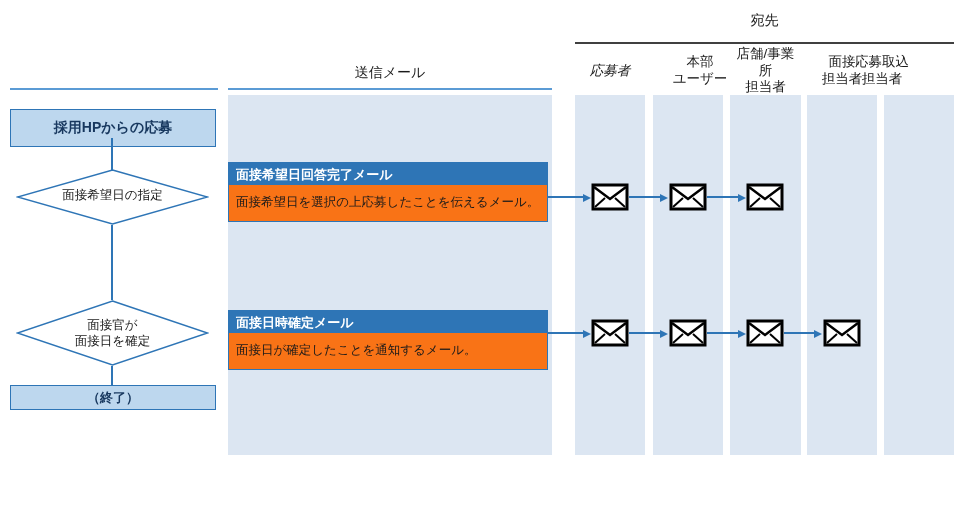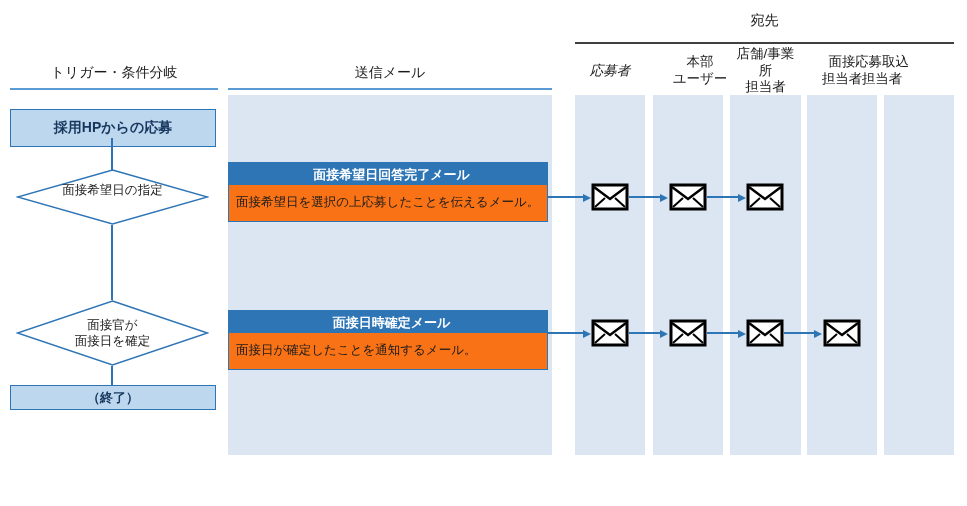--- a/index.html
+++ b/index.html
@@ -56,7 +56,6 @@
   <div class="group-header">宛先</div>
   <div class="group-underline"></div>
 
-  <div class="col-header" style="left:10px; width:208px;">トリガー・条件分岐</div>
   <div class="col-underline" style="left:10px; width:208px;"></div>
   <div class="col-header" style="left:228px; width:324px;">送信メール</div>
   <div class="col-underline" style="left:228px; width:324px;"></div>

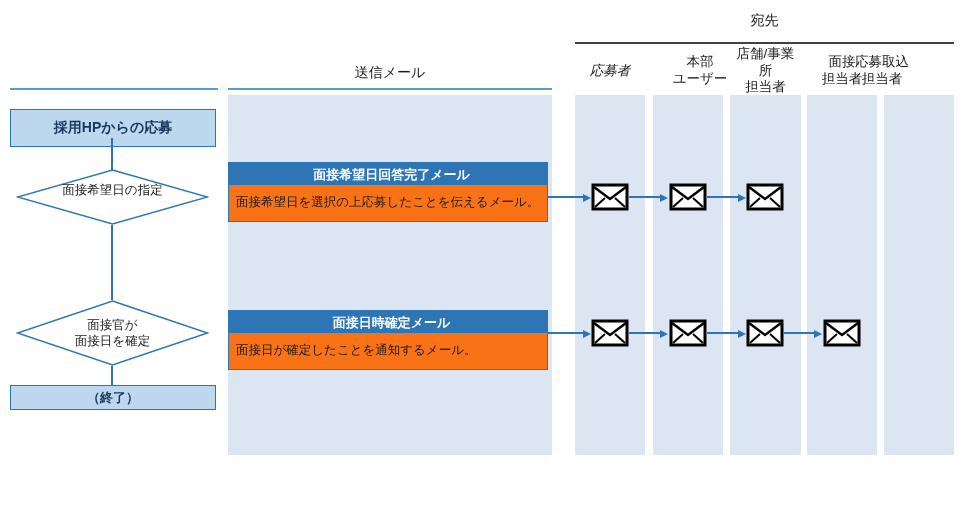--- a/index.html
+++ b/index.html
@@ -31,7 +31,7 @@
 
   .mail-card { position:absolute; left:228px; width:320px; }
   .mail-card-header { height:23px; background:#2e75b6; color:#ffffff; font-weight:bold;
-                      font-size:13px; line-height:23px; padding-left:7px; border:1px solid #2e75b6;text-align:center; }
+                      font-size:13px; line-height:23px; padding-left:7px; border:1px solid #2e75b6; }
   .mail-card-body { height:37px; background:#f97316; border:1px solid #2e75b6; border-top:none;
                     font-size:12.5px; padding:9px 6px 0 7px; color:#1a1a1a; }
 

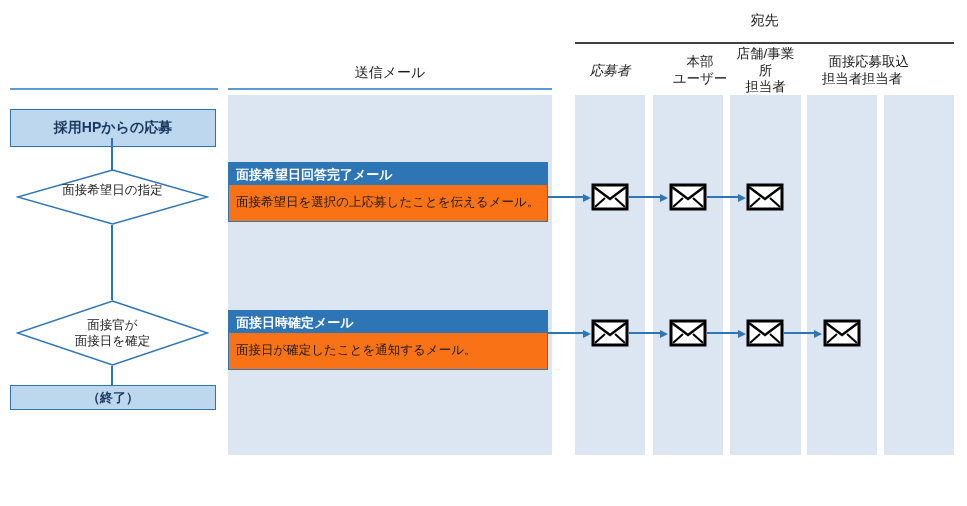--- a/index.html
+++ b/index.html
@@ -76,7 +76,7 @@
   <svg class="diamond-svg" style="left:16px; top:169px;" width="193" height="56">
     <polygon points="96.5,1 191.5,28 96.5,55 1.5,28" fill="#ffffff" stroke="#2e75b6" stroke-width="1.5"></polygon>
   </svg>
-  <div class="diamond-text" style="left:16px; top:162px; width:193px; height:56px;">面接希望日の指定</div>
+  <div class="diamond-text" style="left:16px; top:168px; width:193px; height:56px;font-family:Liberation Mono, monospace;">面接希望日の指定</div>
   <div class="connector" style="top:225px; height:75px;"></div>
 
   <svg class="diamond-svg" style="left:16px; top:300px;" width="193" height="66">

